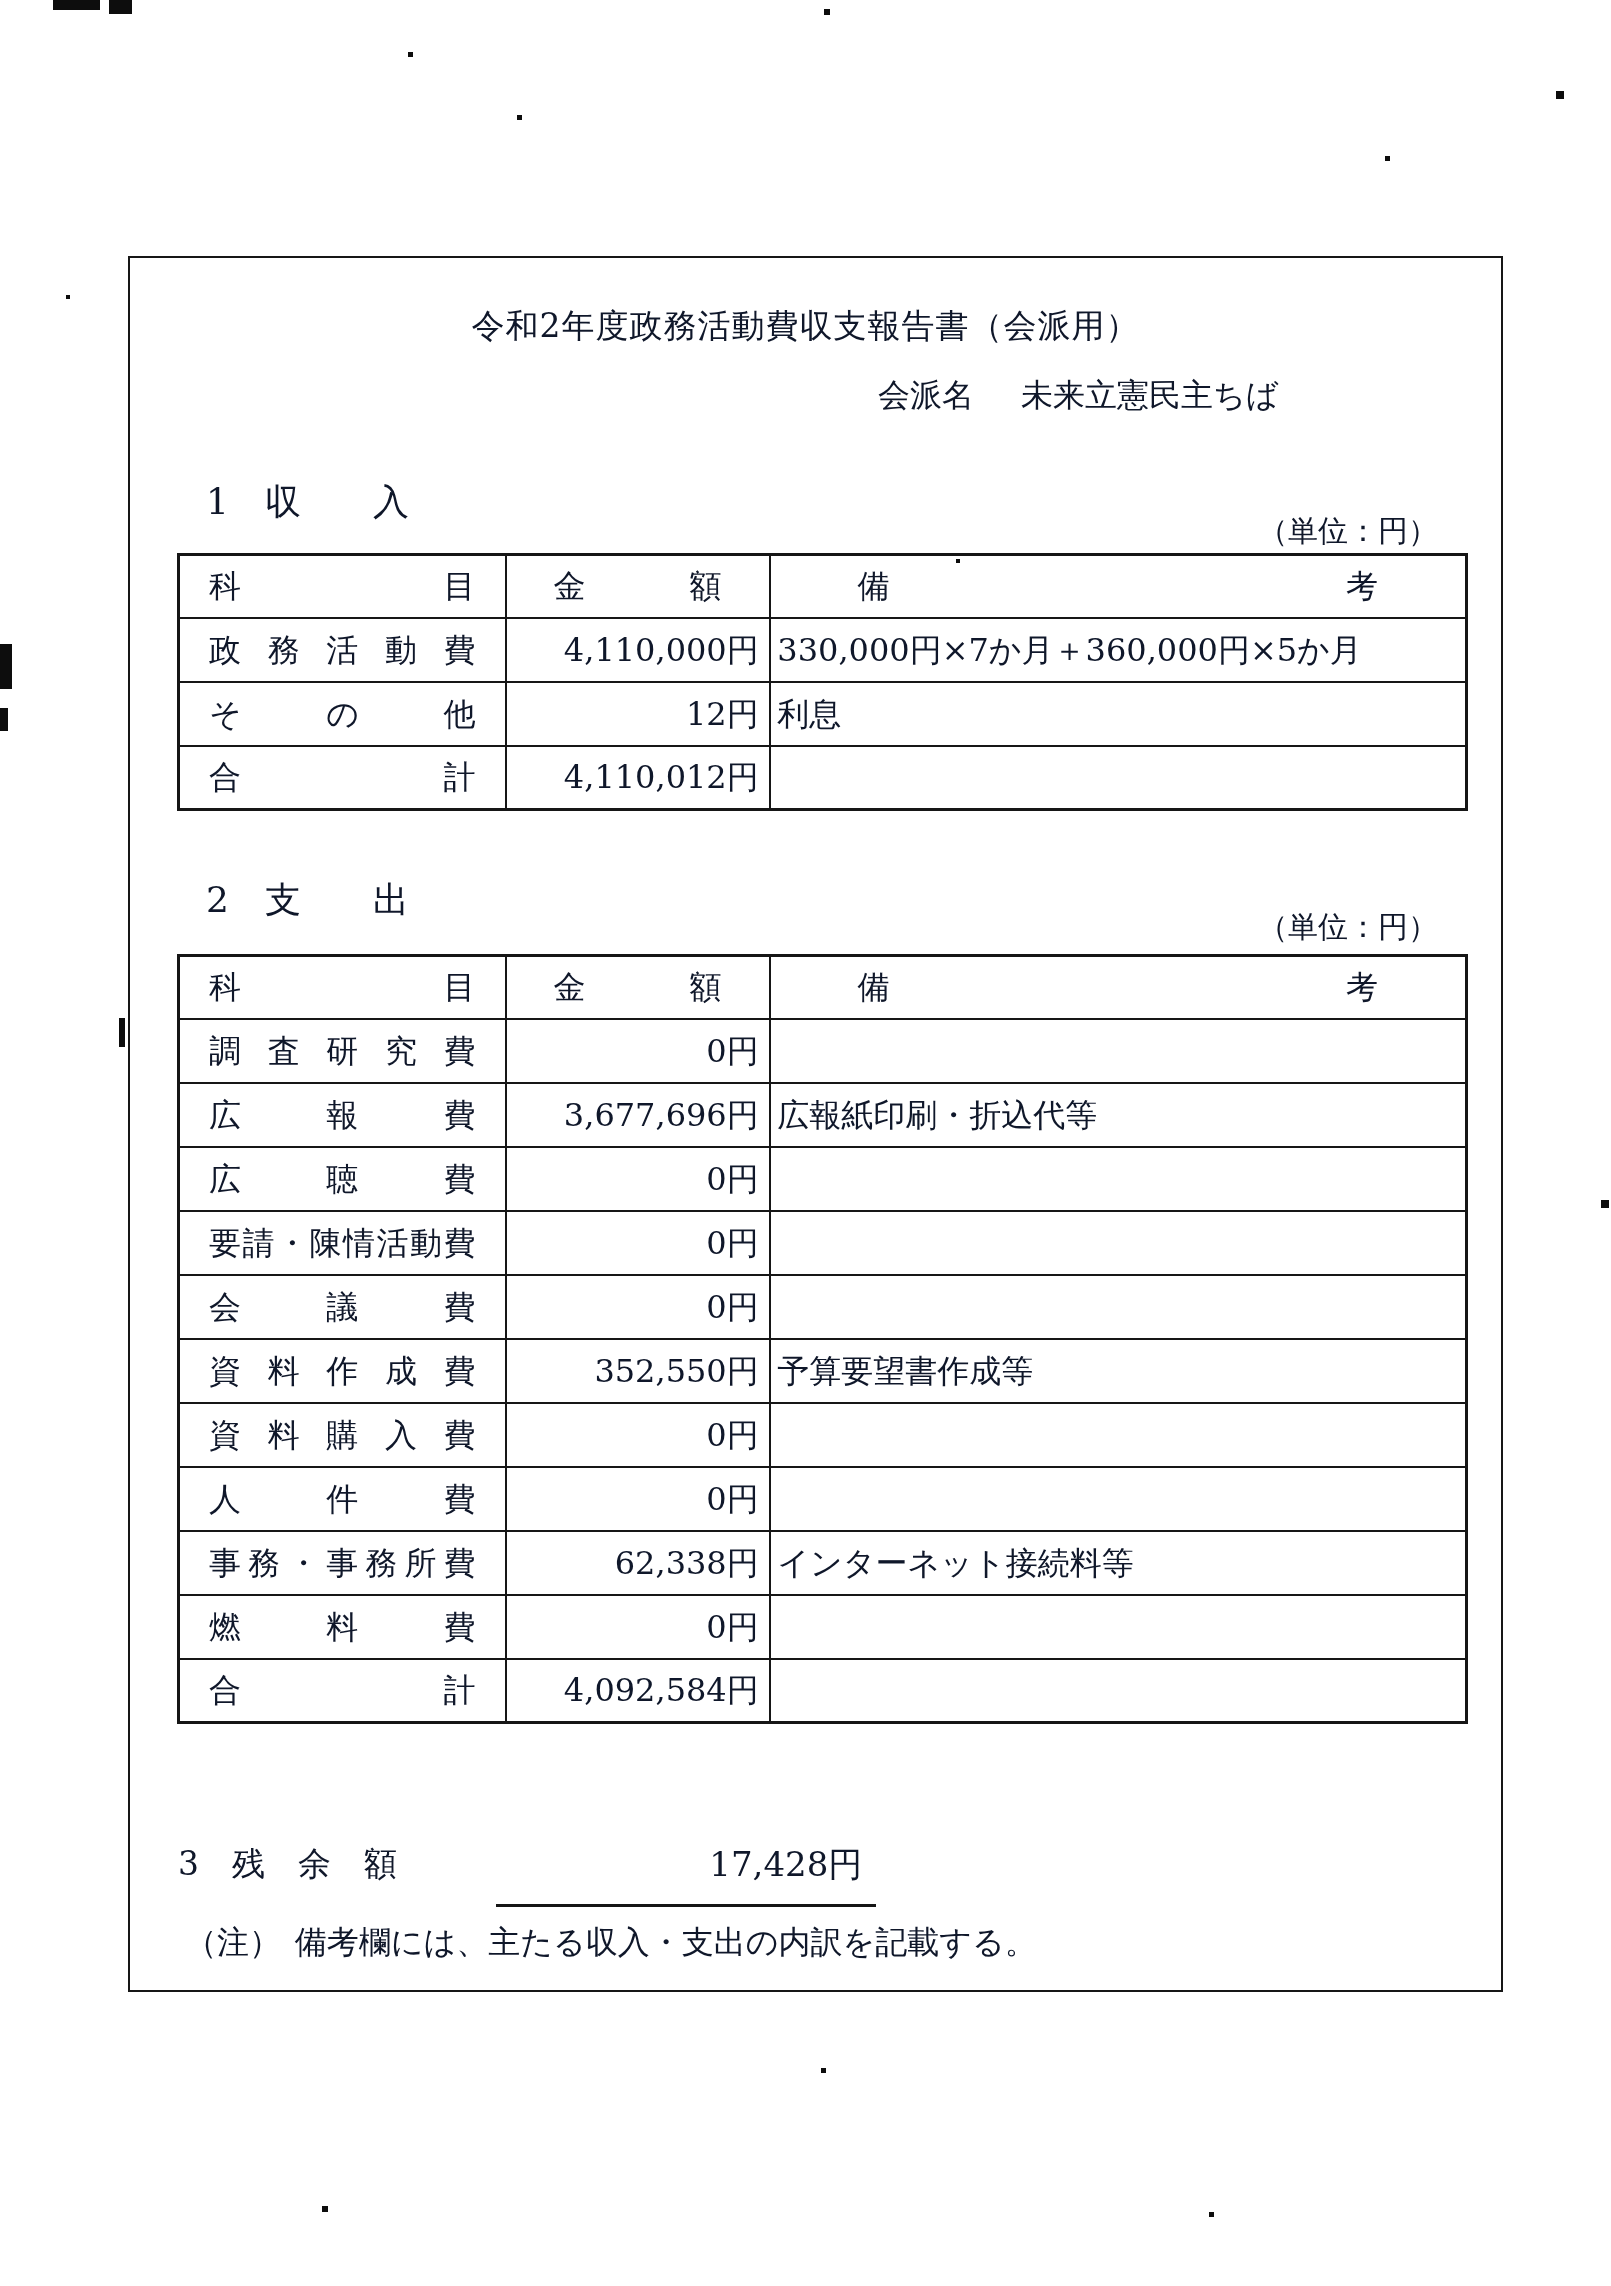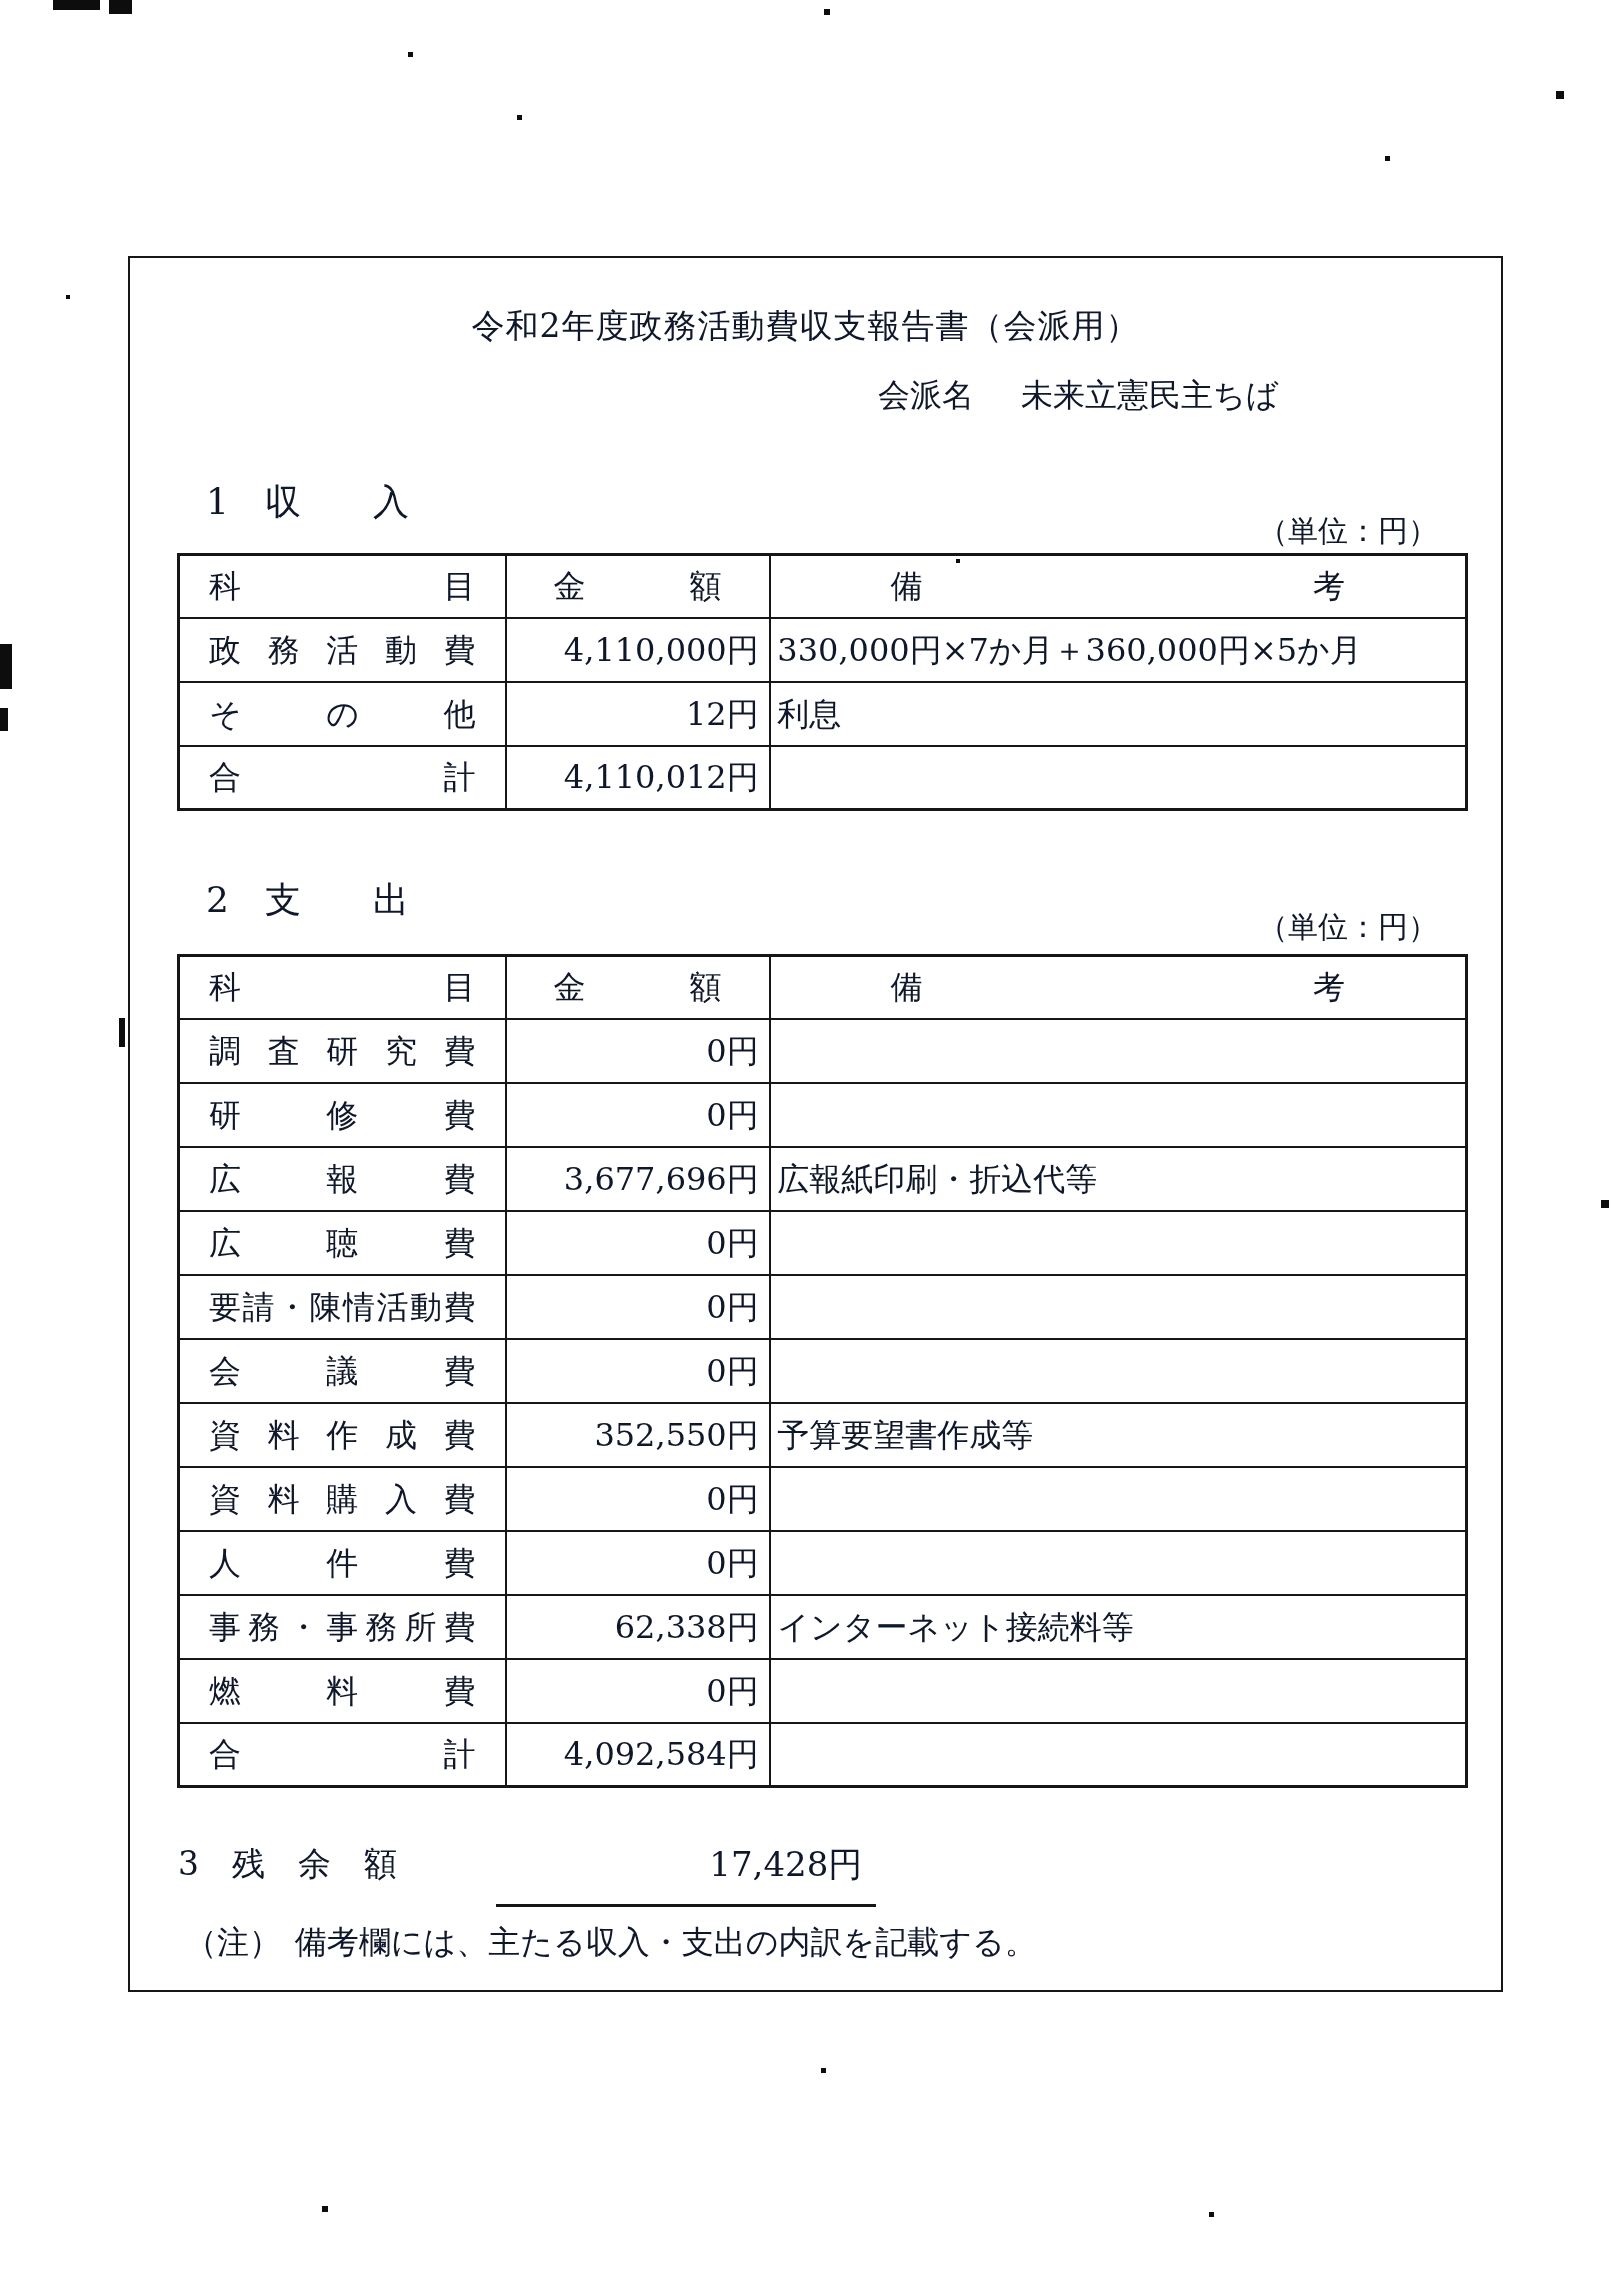--- a/index.html
+++ b/index.html
@@ -104,7 +104,7 @@
     text-align: justify;
     text-align-last: justify;
     -moz-text-align-last: justify;
-    padding: 0 120px;
+    padding: 0 87px;
   }
   .cell-amount {
     text-align: right;

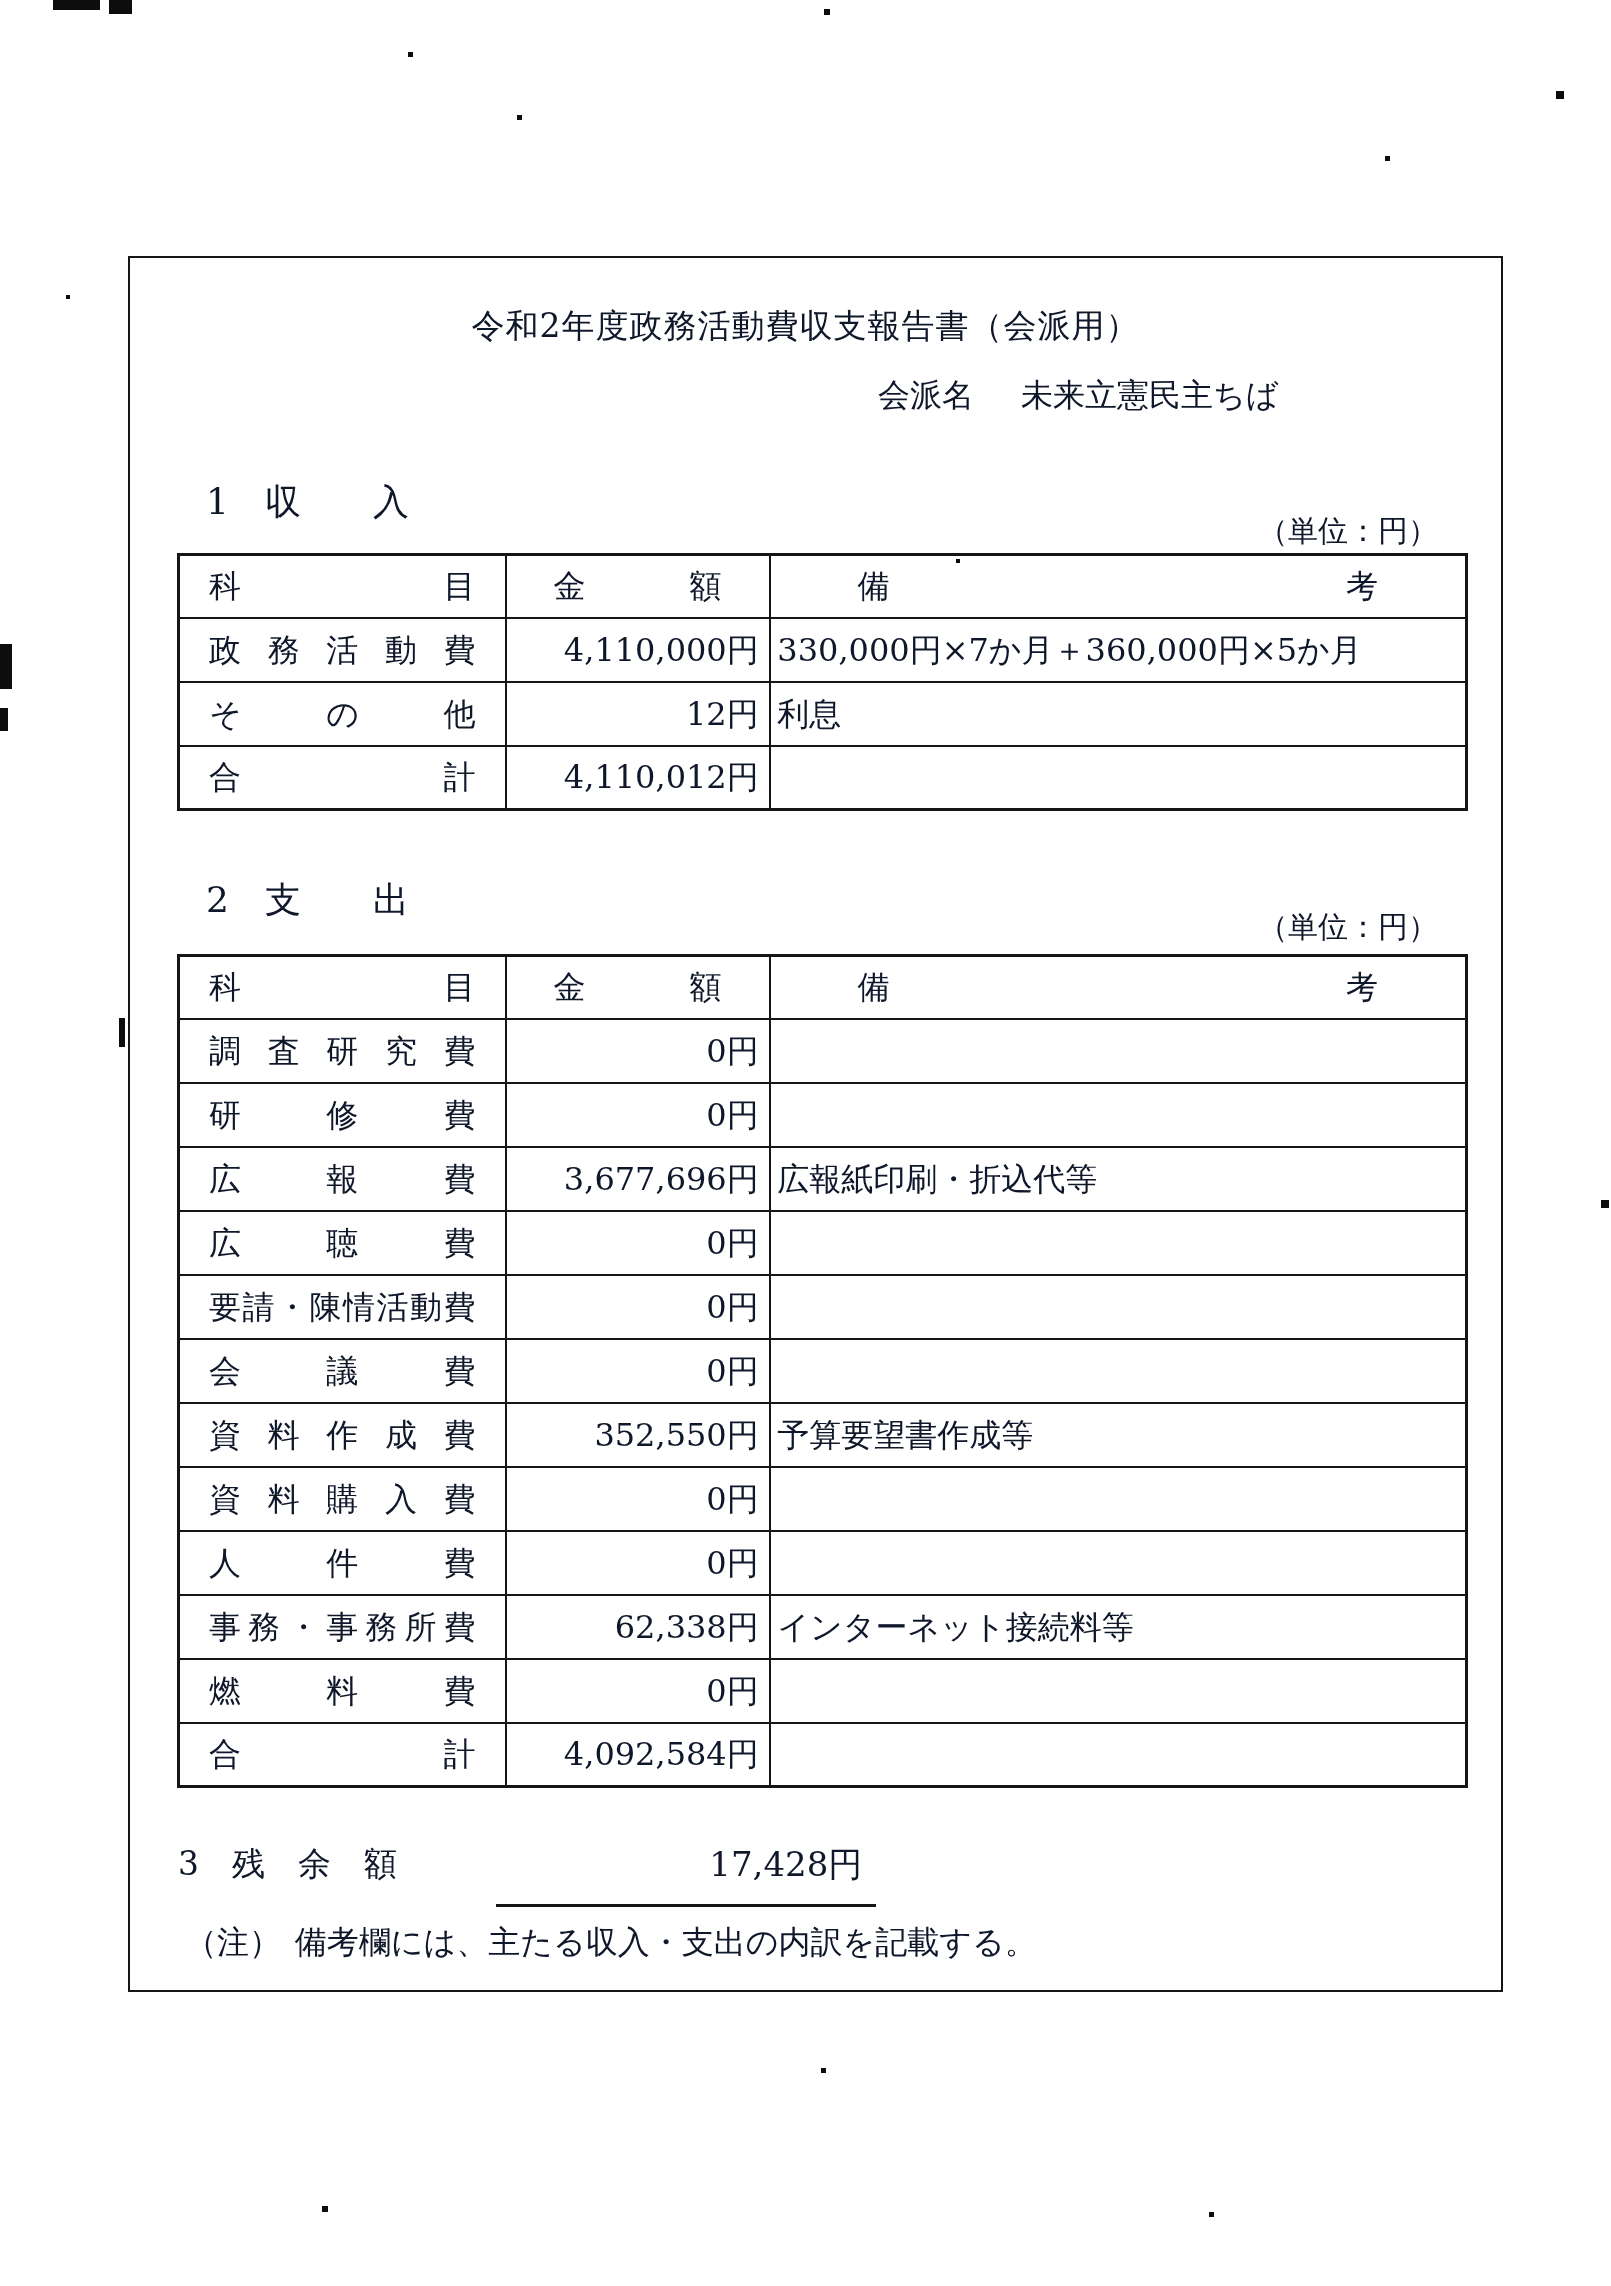--- a/index.html
+++ b/index.html
@@ -212,11 +212,6 @@
       </tr>
       <tr>
         <td class="cell-item">調査研究費</td>
-        <td class="cell-amount">0円</td>
-        <td class="cell-note"></td>
-      </tr>
-      <tr>
-        <td class="cell-item">研修費</td>
         <td class="cell-amount">0円</td>
         <td class="cell-note"></td>
       </tr>

